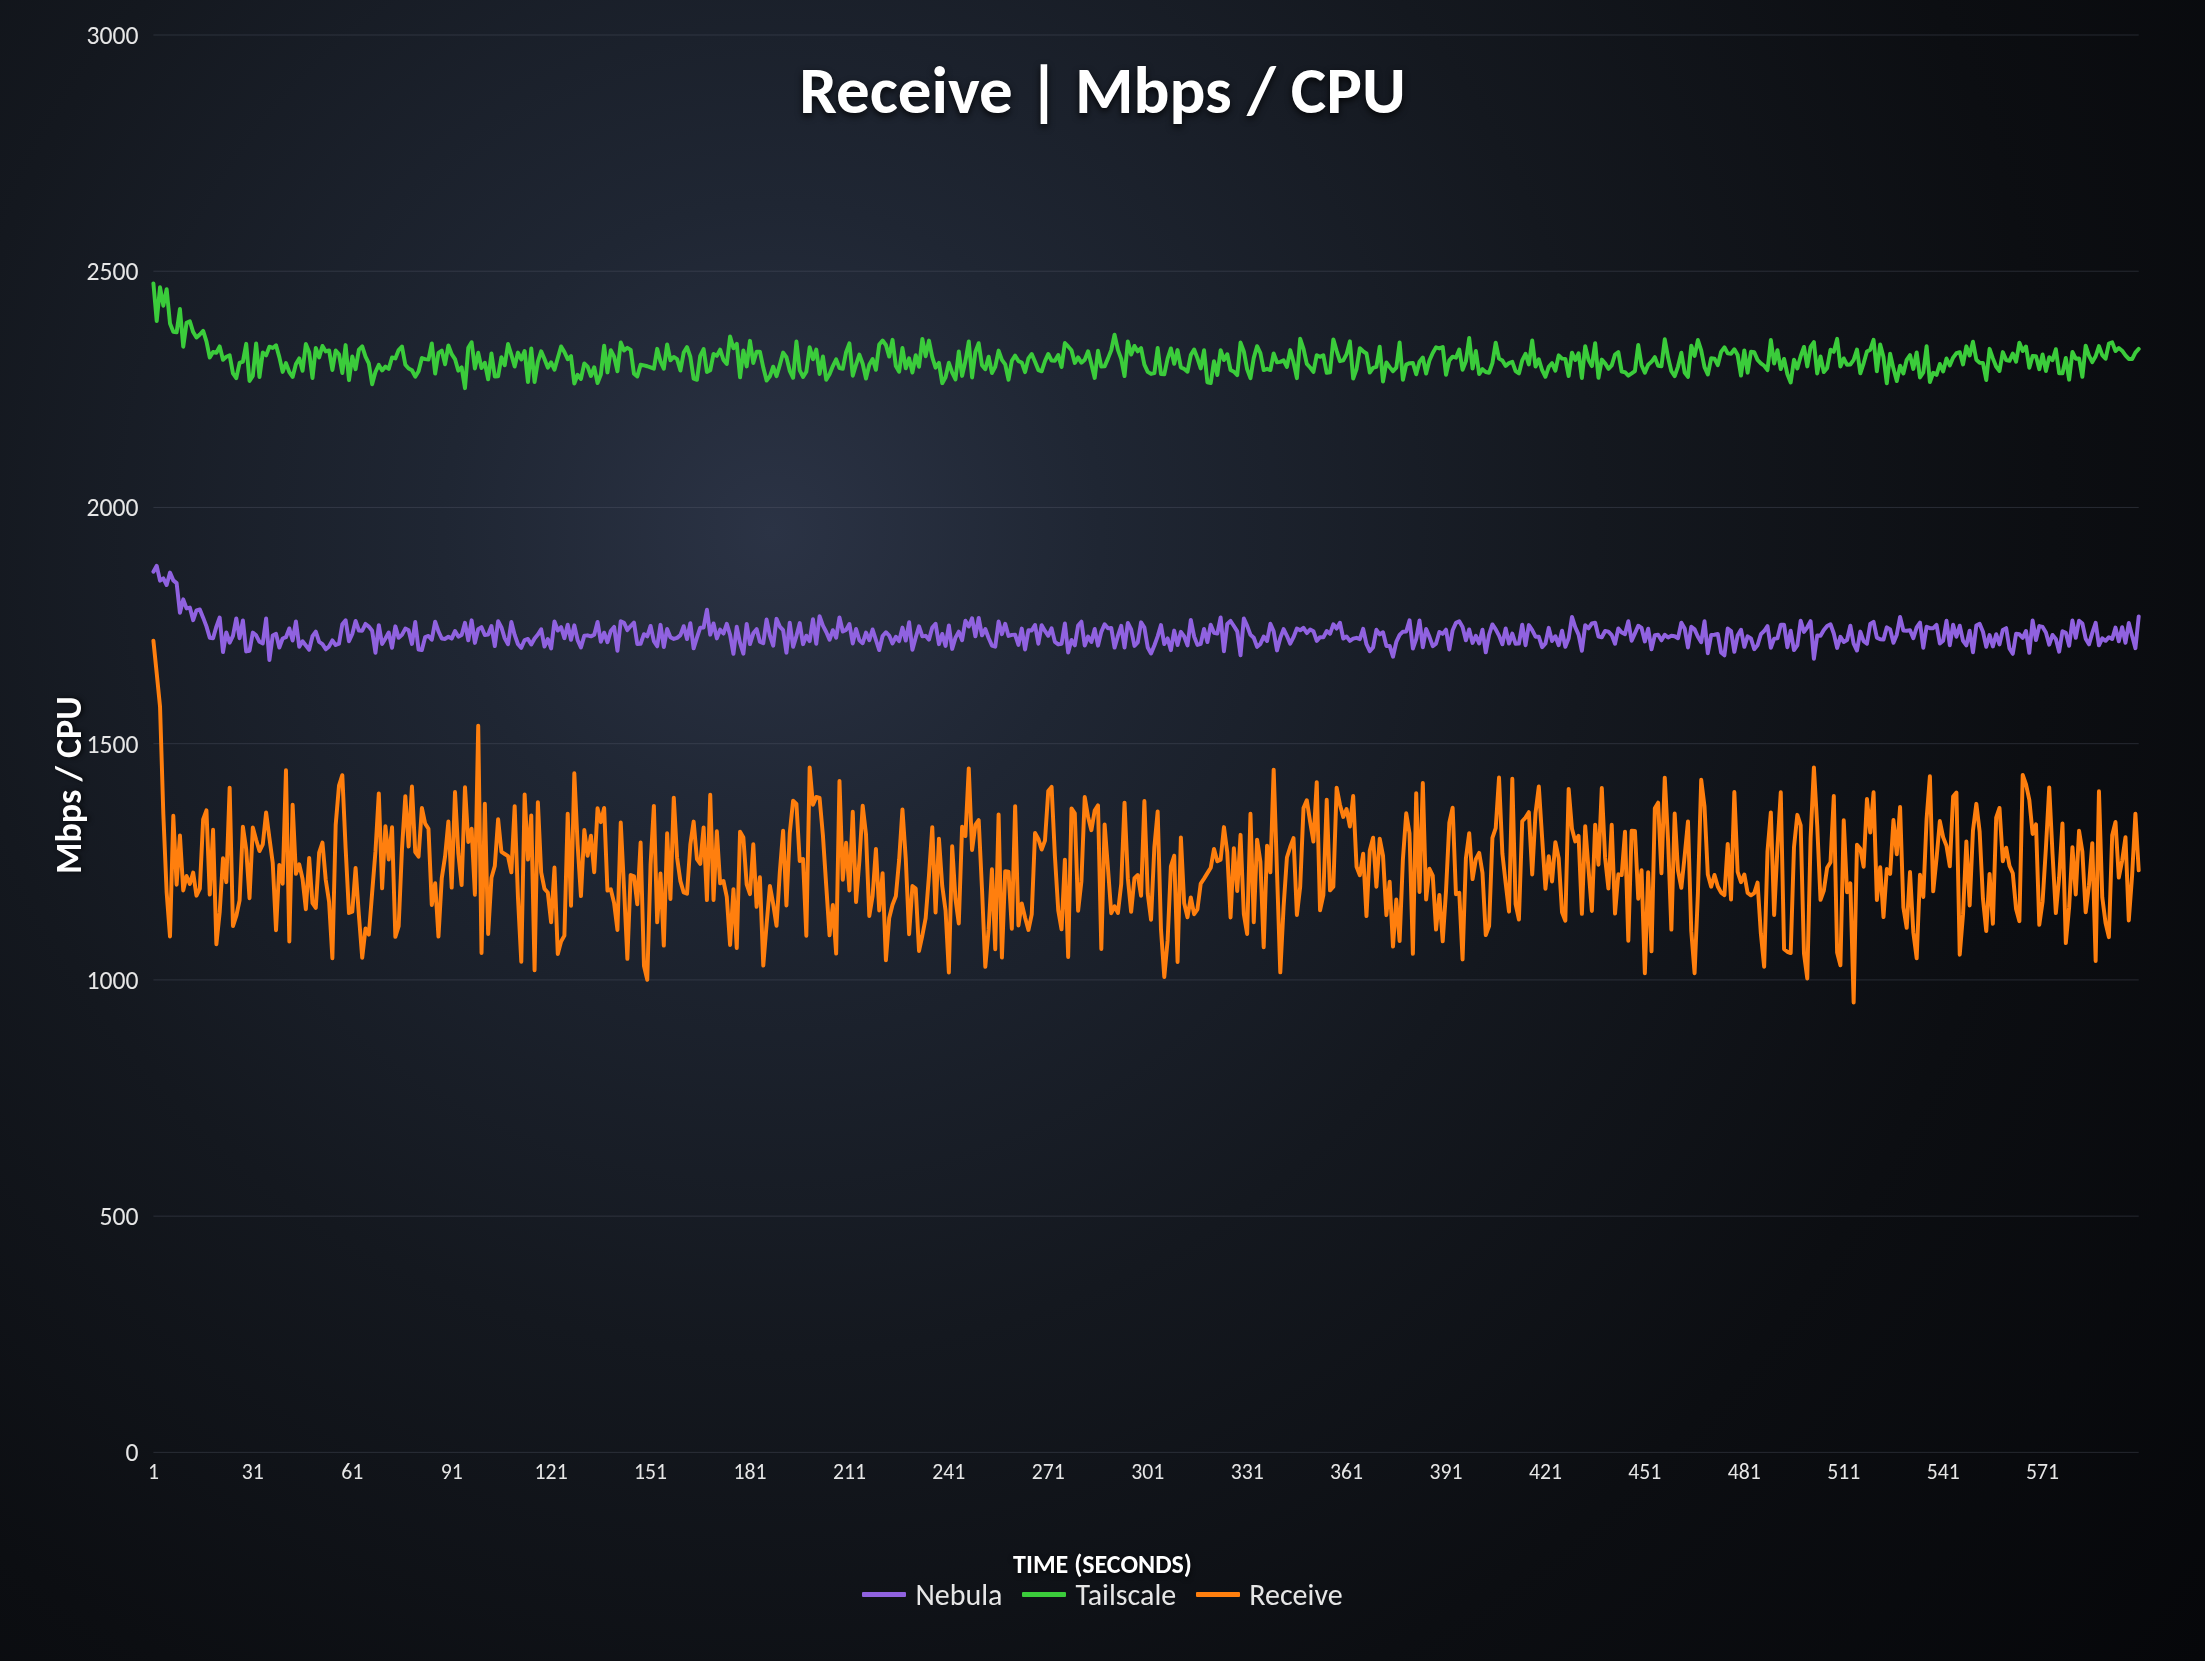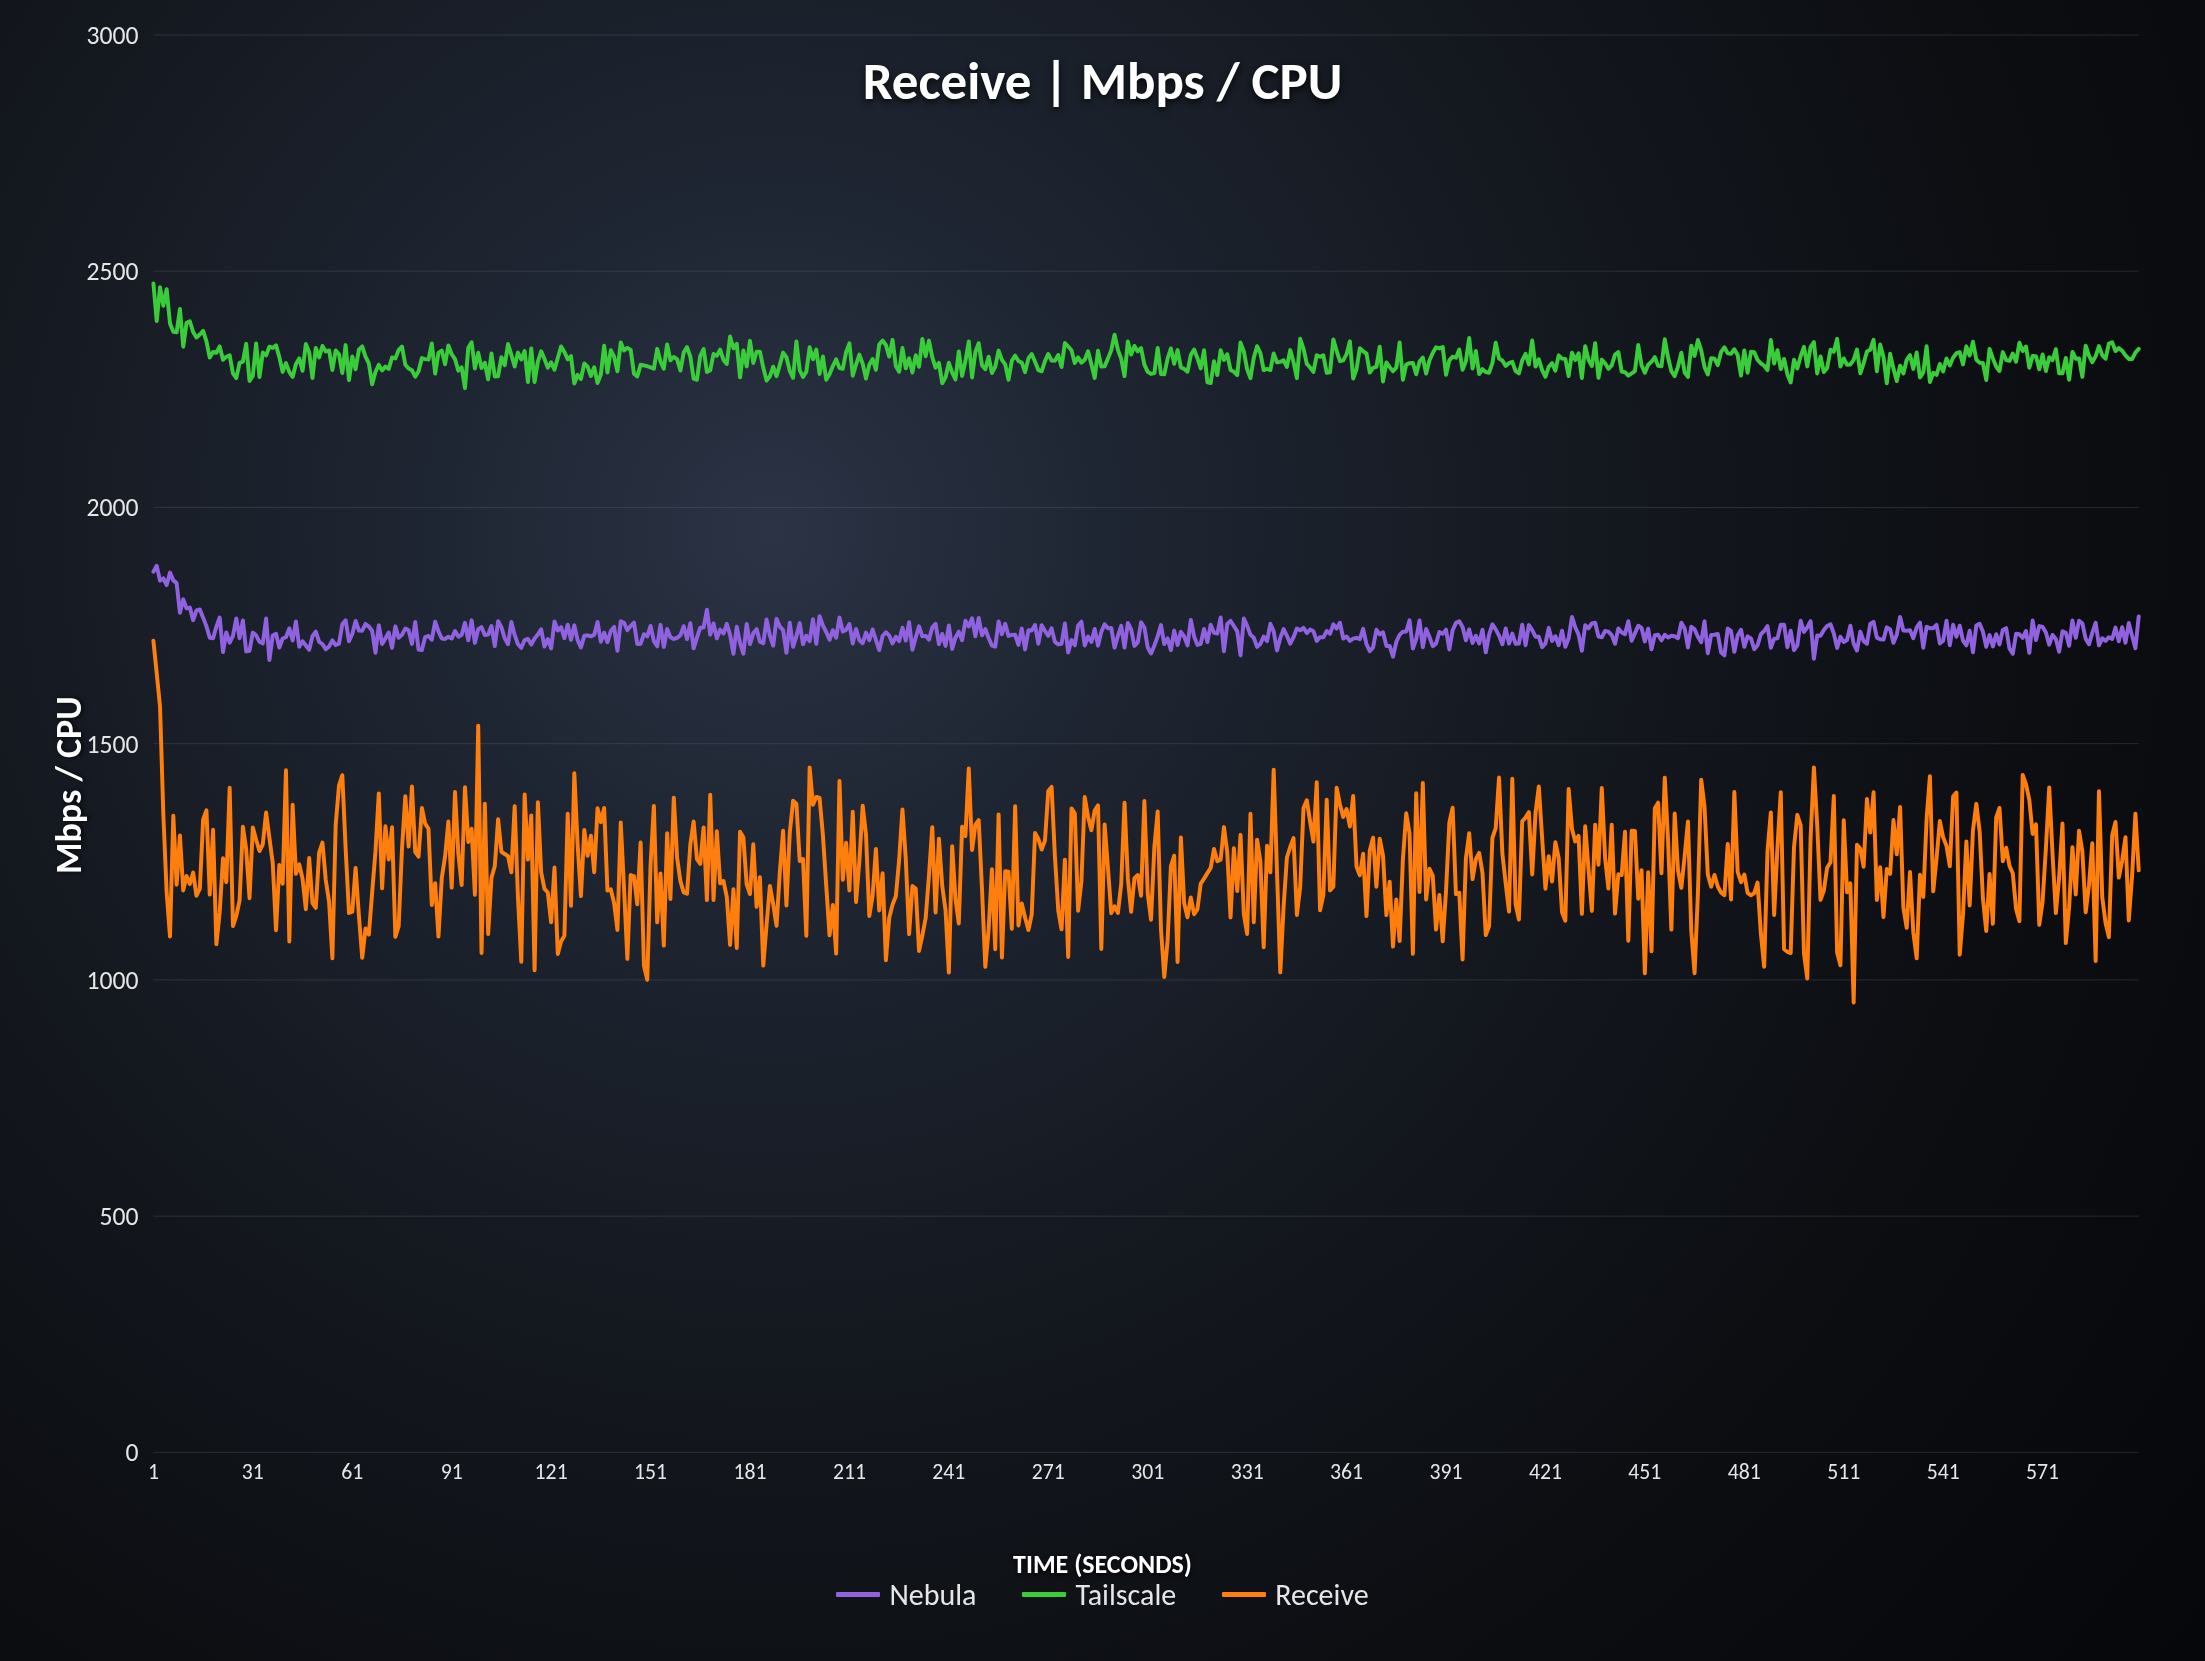--- a/index.html
+++ b/index.html
@@ -84,7 +84,7 @@
 <body>
 
 <div class="stage" id="stage">
-  <div class="title" id="title" style="top: 49px; font-size: 53px;">Receive | Mbps / CPU</div>
+  <div class="title" id="title" style="top: 49px; font-size: 67px;">Receive | Mbps / CPU</div>
 
   <div class="ylabel" id="ylabel" style="font-size: 36px; left: 47px; top: 874px;">Mbps / CPU</div>
 

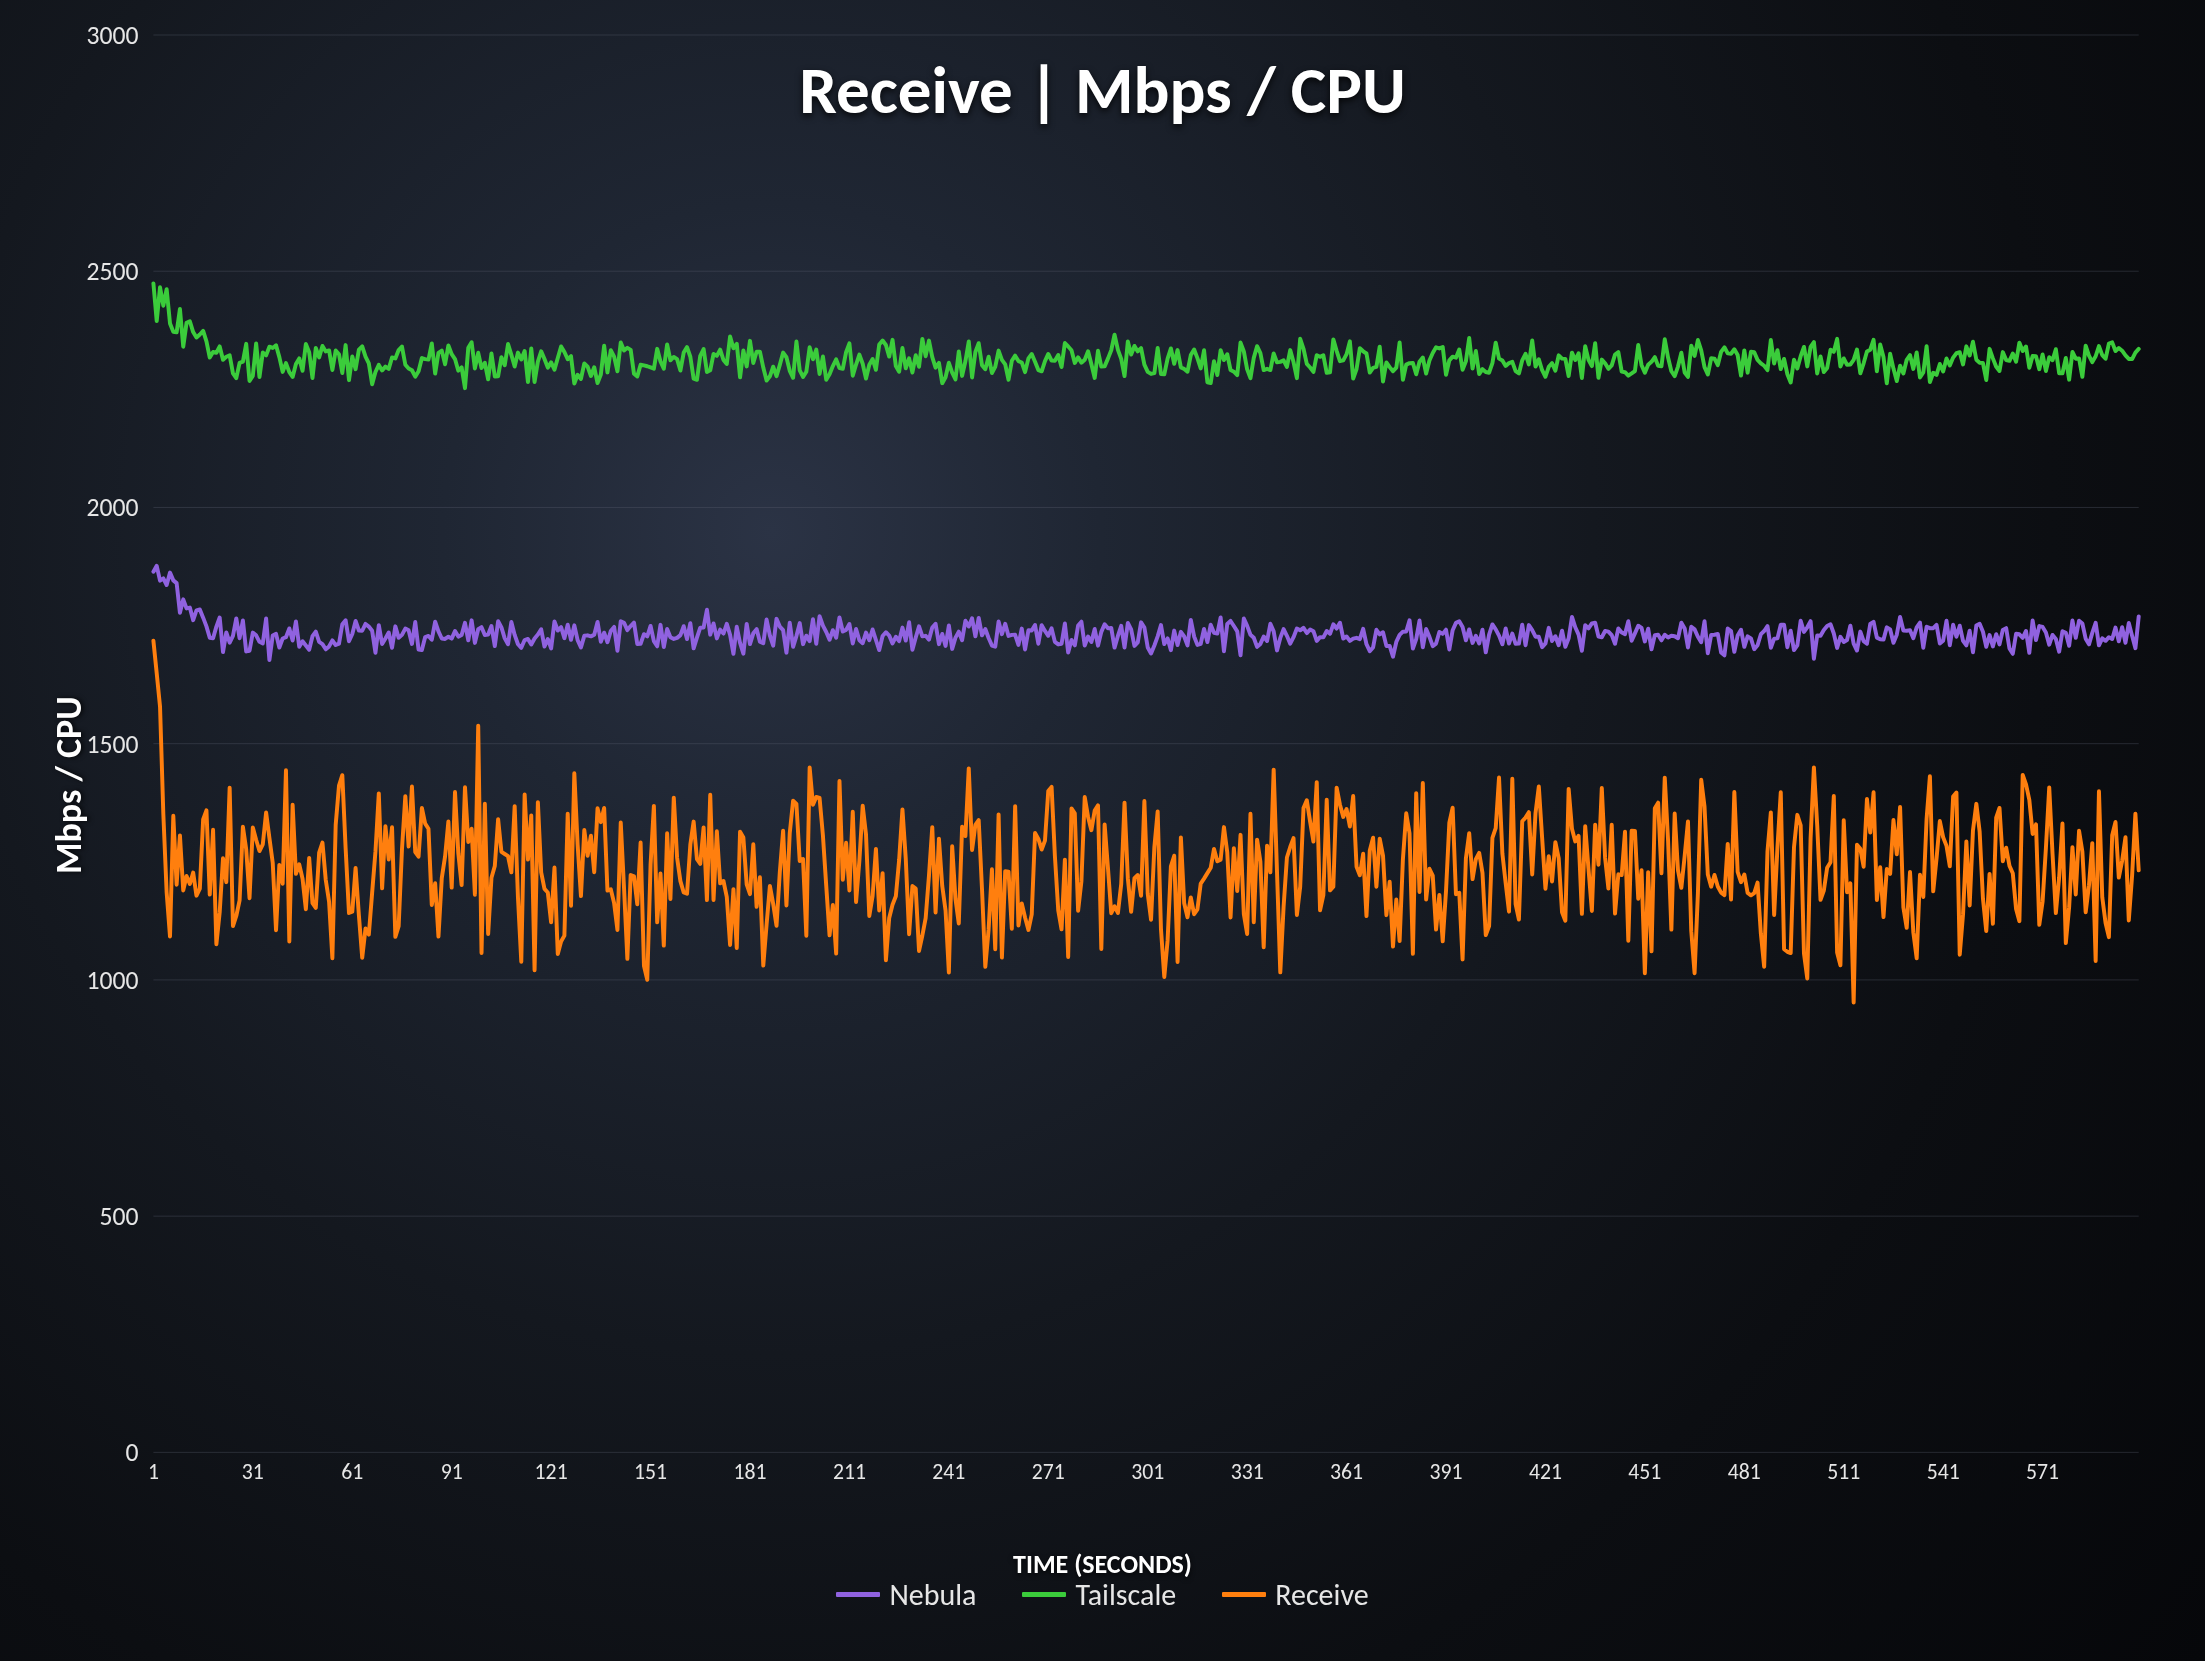--- a/index.html
+++ b/index.html
@@ -63,7 +63,7 @@
     display: flex;
     justify-content: center;
     align-items: center;
-    gap: 46px;
+    gap: 20px;
     color: #e6e6e6;
   }
   .legend-item {

